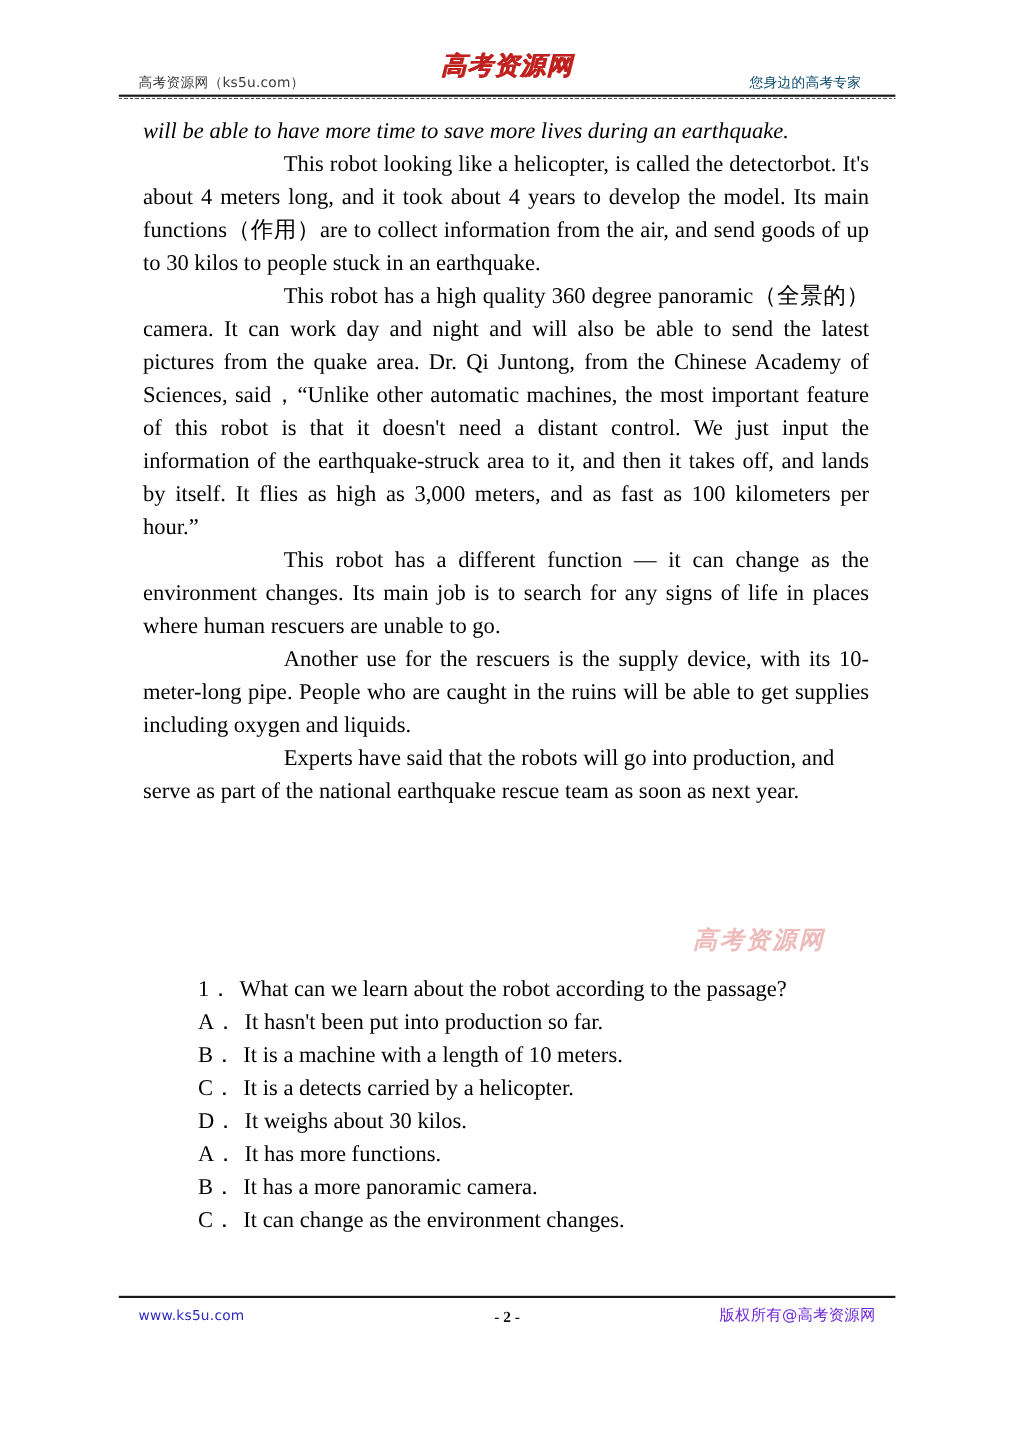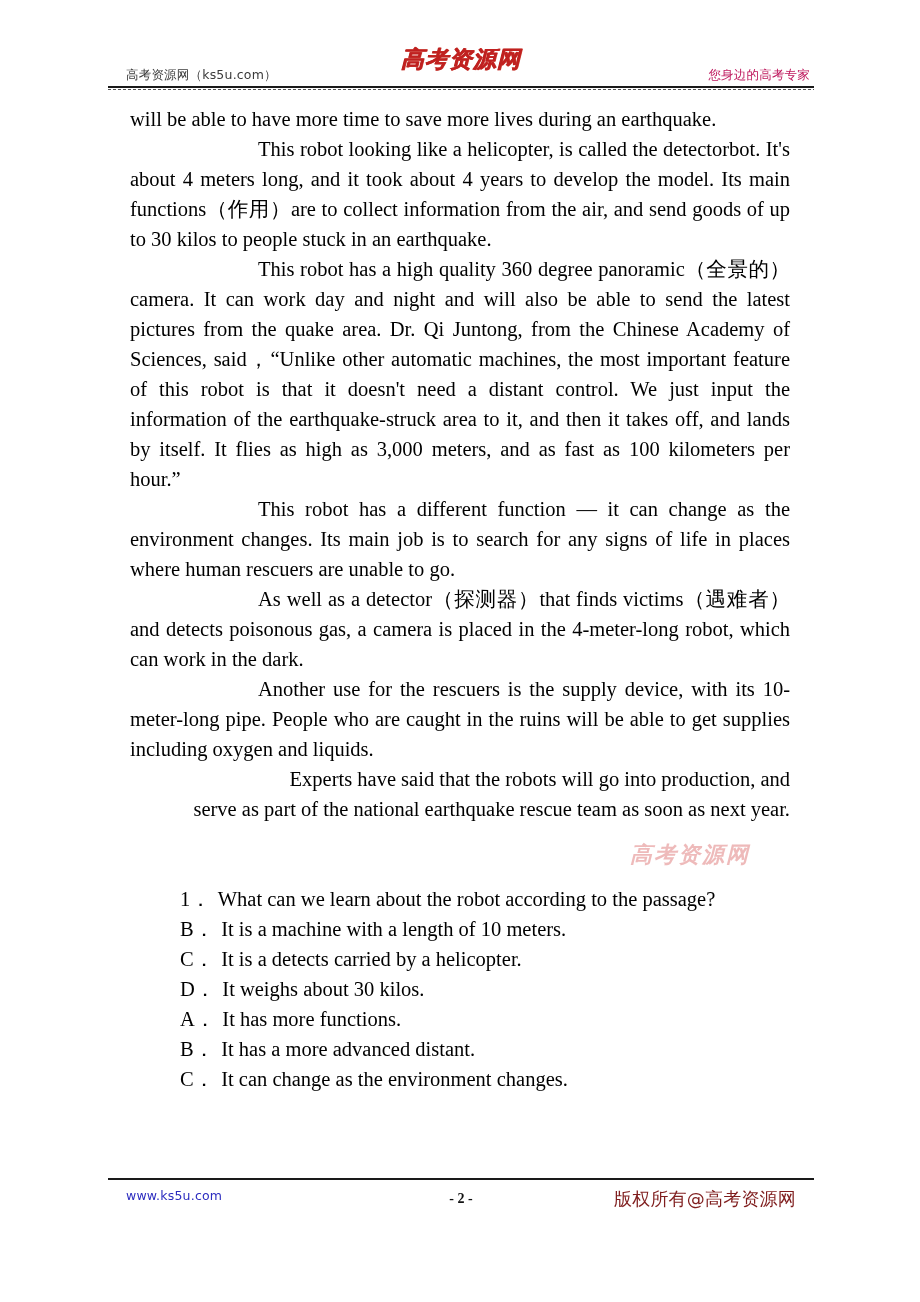--- a/index.html
+++ b/index.html
@@ -61,11 +61,11 @@
   }
   .hdr-right {
     position: absolute;
-    right: 4px;
+    right: 31px;
     bottom: 2px;
     font-family: "DejaVu Sans", "Liberation Sans", sans-serif;
     font-size: 12.5px;
-    color: #be185d;
+    color: #0c4a6e;
     letter-spacing: .2px;
     white-space: nowrap;
   }

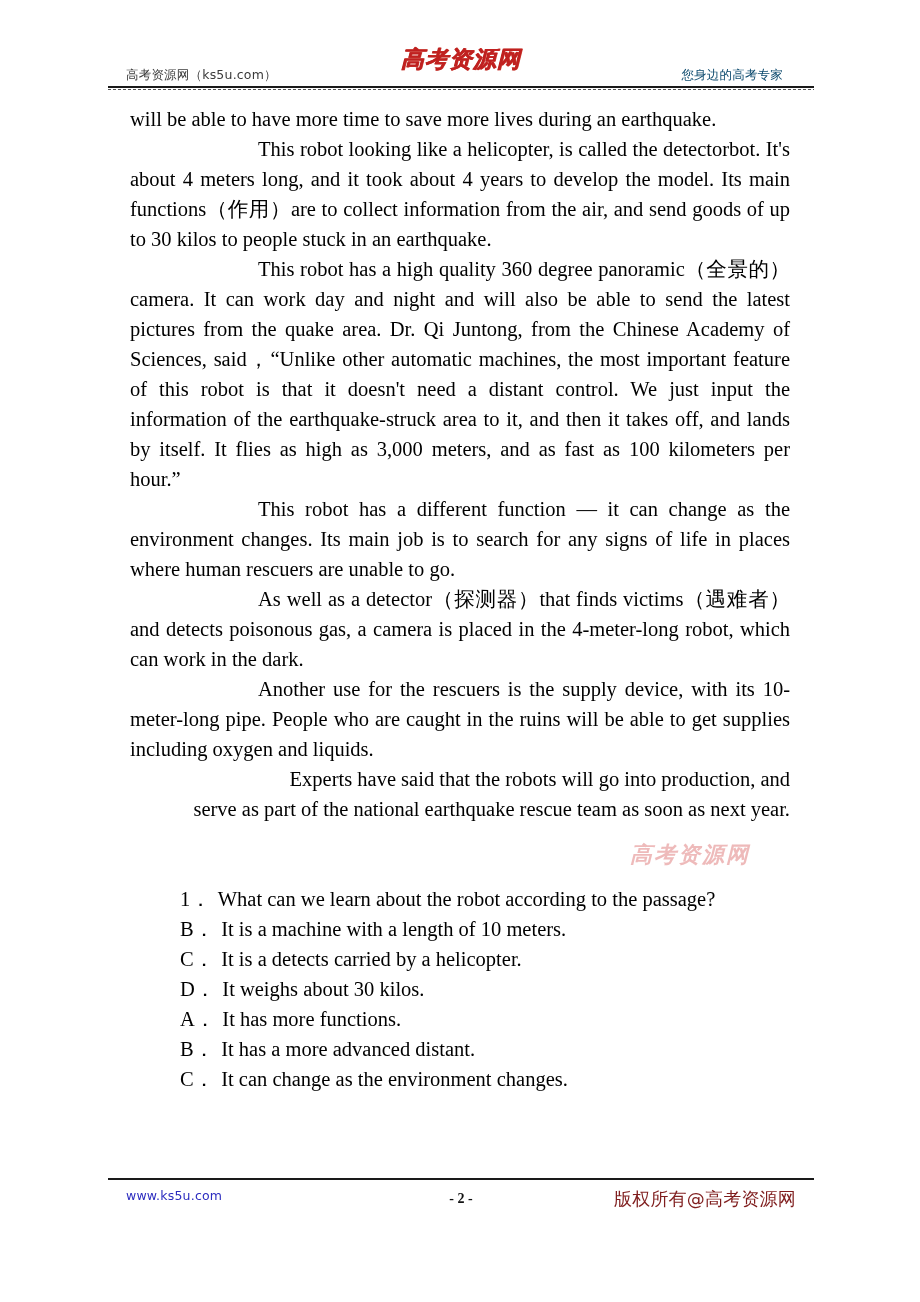--- a/index.html
+++ b/index.html
@@ -101,7 +101,7 @@
     text-indent: 128px;
     word-spacing: 0px;
   }
-  p.para.no-indent { text-indent: 0; }
+  p.para.no-indent { text-indent: 0; font-style: italic; }
   p.para:last-of-type { text-align: right; }
 
   

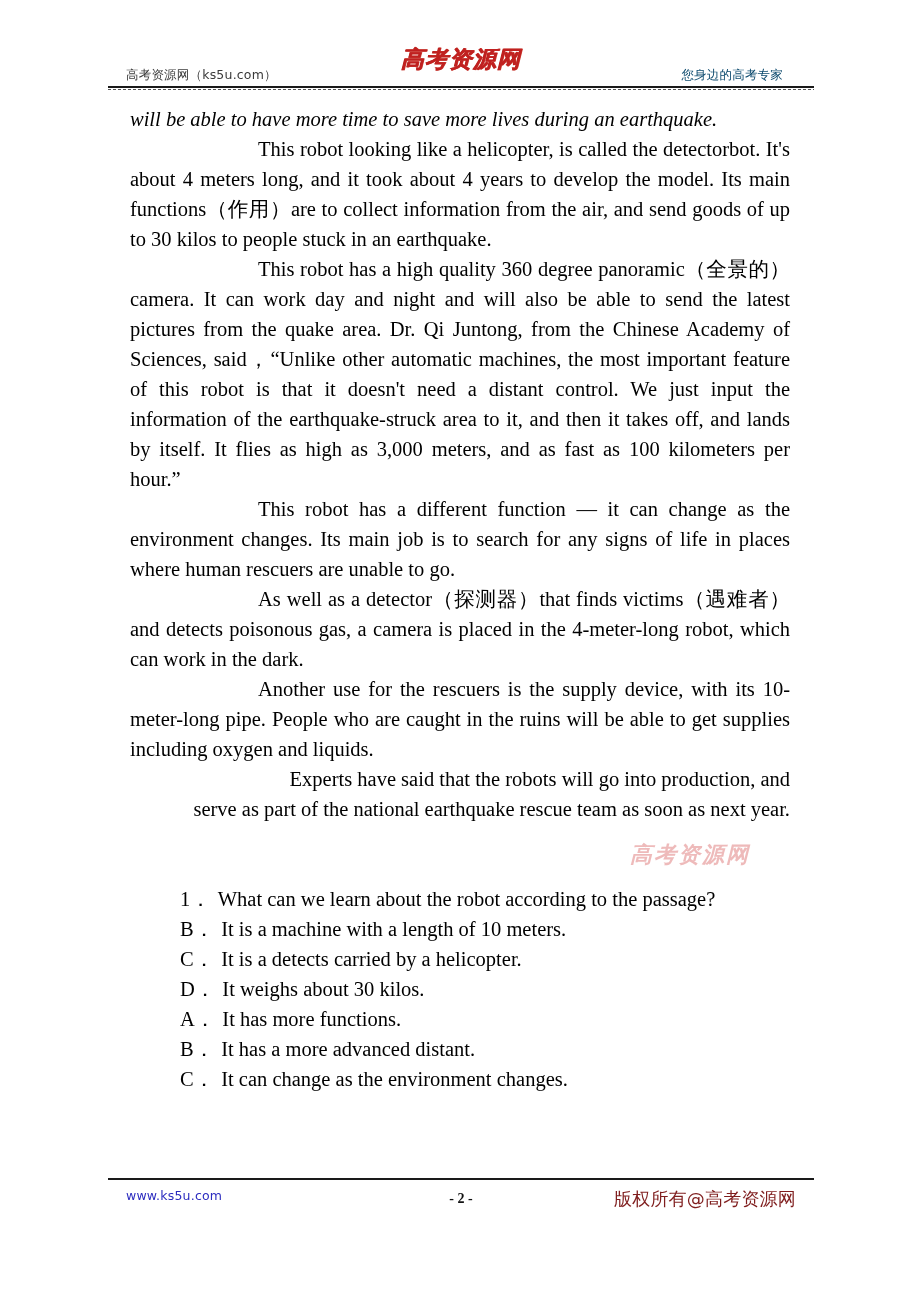--- a/index.html
+++ b/index.html
@@ -207,7 +207,6 @@
     <p class="para">This robot looking like a helicopter, is called the detectorbot. It's about 4 meters long, and it took about 4 years to develop the model.    Its main functions（作用）are to collect information from the air, and send goods of up to 30 kilos to people stuck in an earthquake.</p>
     <p class="para">This robot has a high quality 360 degree panoramic（全景的）camera. It can work day and night and will also be able to send the latest pictures from the quake area. Dr. Qi Juntong, from the Chinese Academy of Sciences, said，“Unlike other automatic machines, the most important feature of this robot is that it doesn't need a distant control. We just input the information of the earthquake-struck area to it, and then it   takes off, and lands by itself. It flies as high as 3,000 meters,   and as fast as 100 kilometers per hour.”</p>
     <p class="para">This robot has a different function — it can change as the environment changes. Its main job is to search for any signs of   life in places where human rescuers are unable to go.</p>
-    <p class="para">As well as a detector（探测器）that finds victims（遇难者）and detects poisonous gas, a camera is placed in the 4-meter-long robot, which can work in the dark.</p>
     <p class="para">Another use for the rescuers is the supply device, with its 10-meter-long pipe. People who are caught in the ruins will be able to get supplies including oxygen and liquids.</p>
     <p class="para">Experts have said that the robots will go into production, and serve as part of the national earthquake rescue team as soon as next year.</p>
   </div>

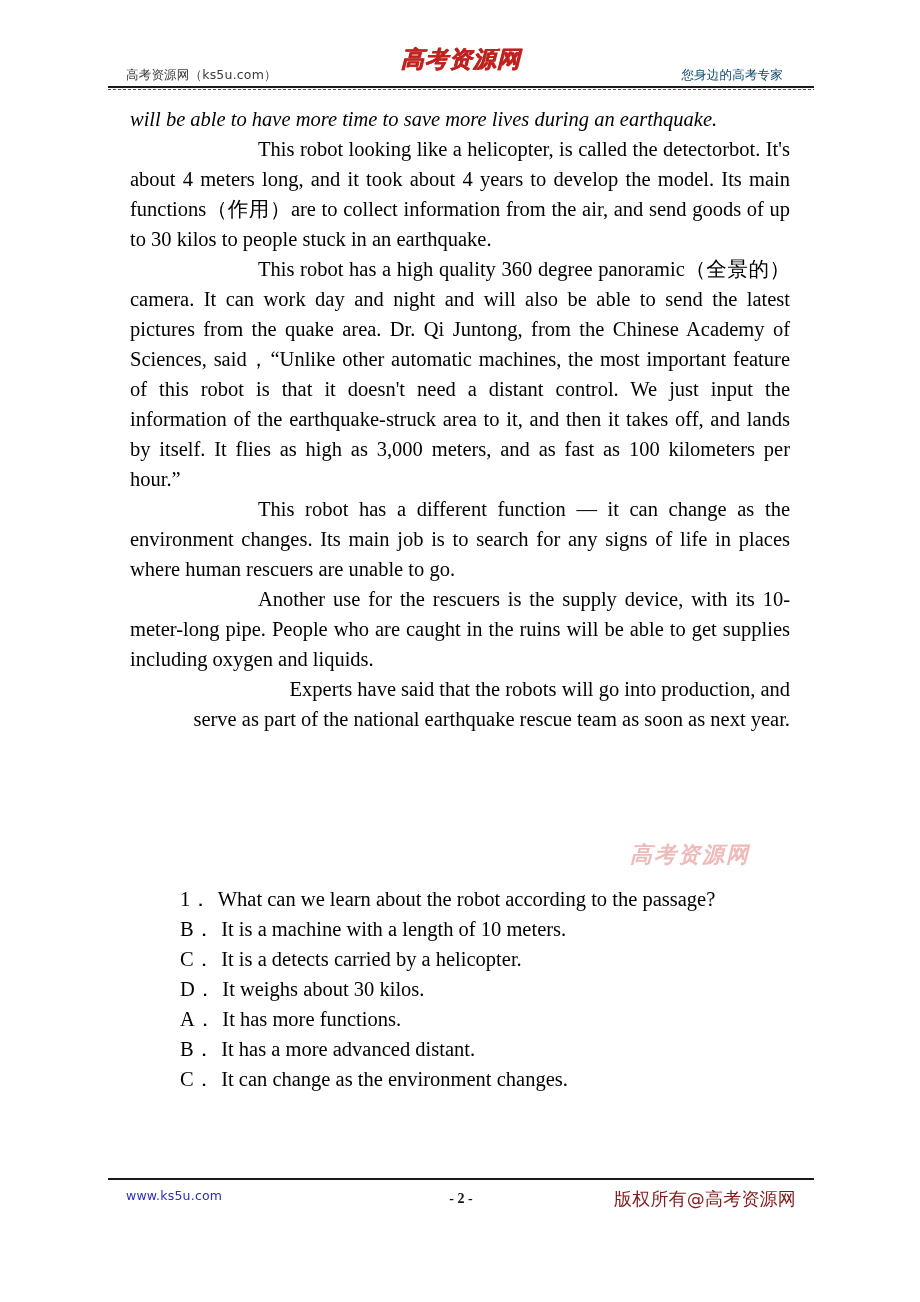--- a/index.html
+++ b/index.html
@@ -102,7 +102,7 @@
     word-spacing: 0px;
   }
   p.para.no-indent { text-indent: 0; font-style: italic; }
-  p.para:last-of-type { text-align: right; }
+  p.para:last-of-type { text-align: left; }
 
   
   .questions {

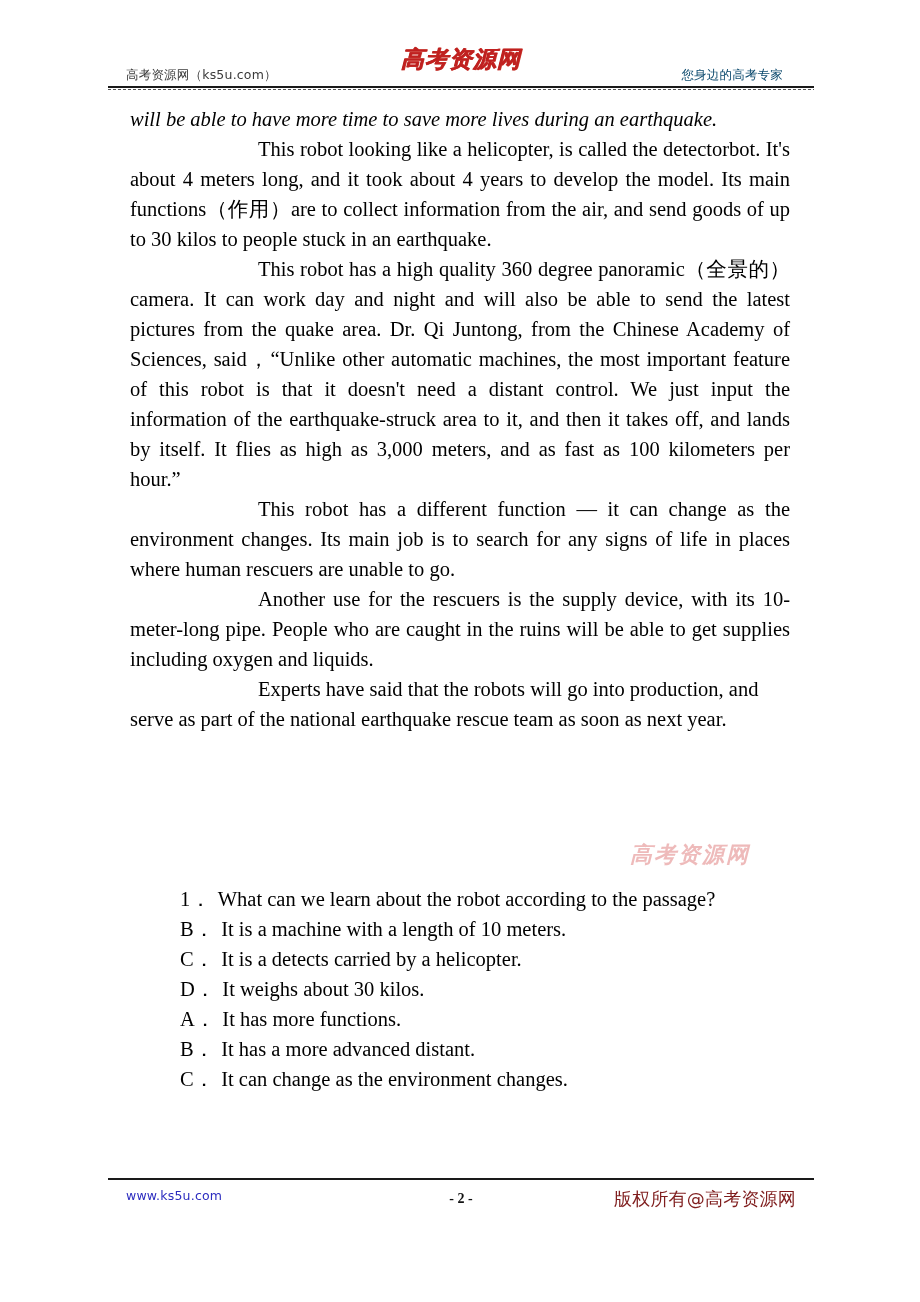--- a/index.html
+++ b/index.html
@@ -215,6 +215,7 @@
 
   <div class="questions">
     <p class="q-line"><span class="lbl">1．</span><span class="gap"></span><span>What can we learn about the robot according to the passage?</span></p>
+    <p class="q-line"><span class="lbl">A．</span><span class="gap"></span><span>It hasn't been put into production so far.</span></p>
     <p class="q-line"><span class="lbl">B．</span><span class="gap"></span><span>It is a machine with a length of 10 meters.</span></p>
     <p class="q-line"><span class="lbl">C．</span><span class="gap"></span><span>It is a detects carried by a helicopter.</span></p>
     <p class="q-line"><span class="lbl">D．</span><span class="gap"></span><span>It weighs about 30 kilos.</span></p>

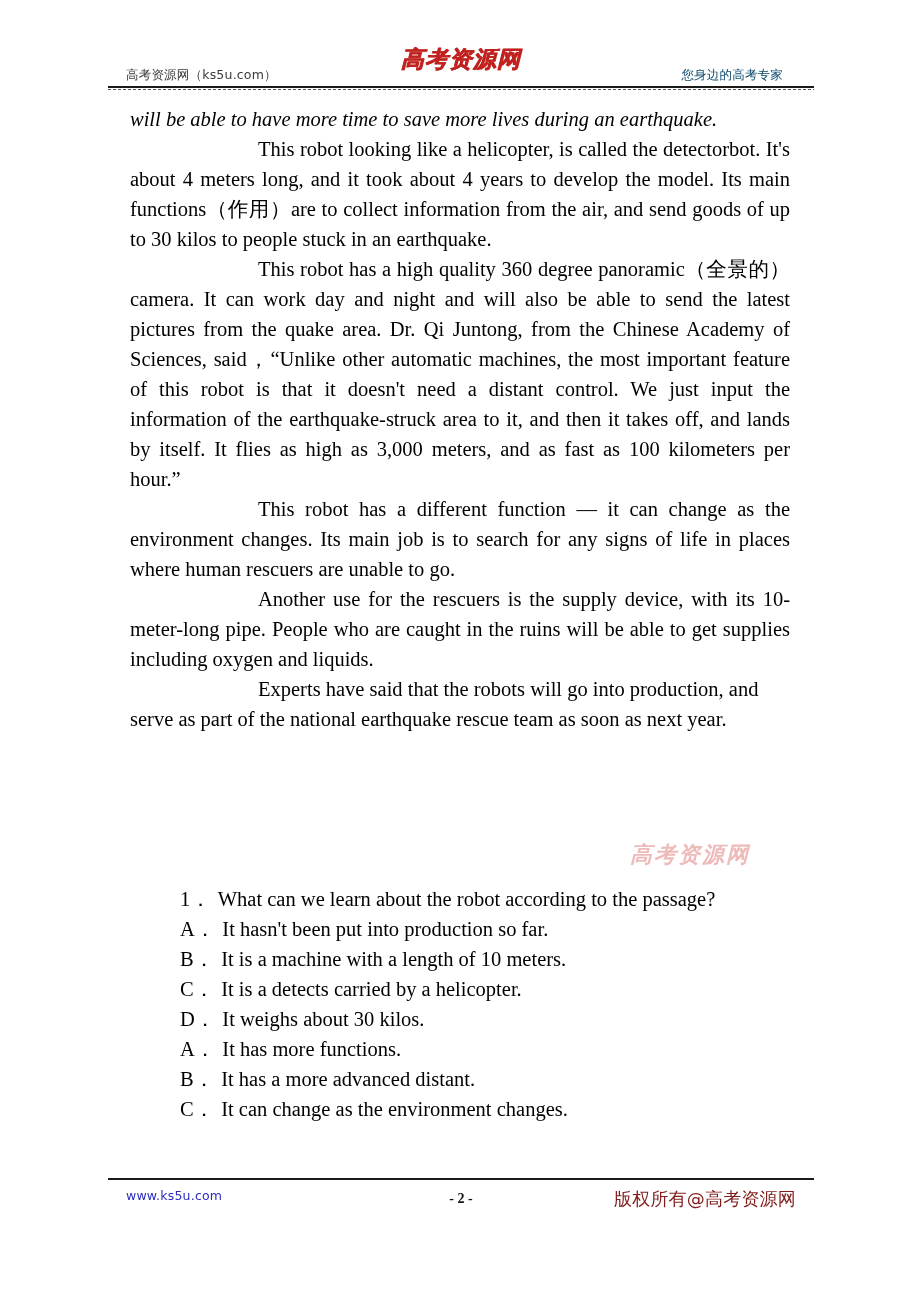--- a/index.html
+++ b/index.html
@@ -220,7 +220,7 @@
     <p class="q-line"><span class="lbl">C．</span><span class="gap"></span><span>It is a detects carried by a helicopter.</span></p>
     <p class="q-line"><span class="lbl">D．</span><span class="gap"></span><span>It weighs about 30 kilos.</span></p>
     <p class="q-line"><span class="lbl">A．</span><span class="gap"></span><span>It has more functions.</span></p>
-    <p class="q-line"><span class="lbl">B．</span><span class="gap"></span><span>It has a more advanced distant.</span></p>
+    <p class="q-line"><span class="lbl">B．</span><span class="gap"></span><span>It has a more panoramic camera.</span></p>
     <p class="q-line"><span class="lbl">C．</span><span class="gap"></span><span>It can change as the environment changes.</span></p>
   </div>
 

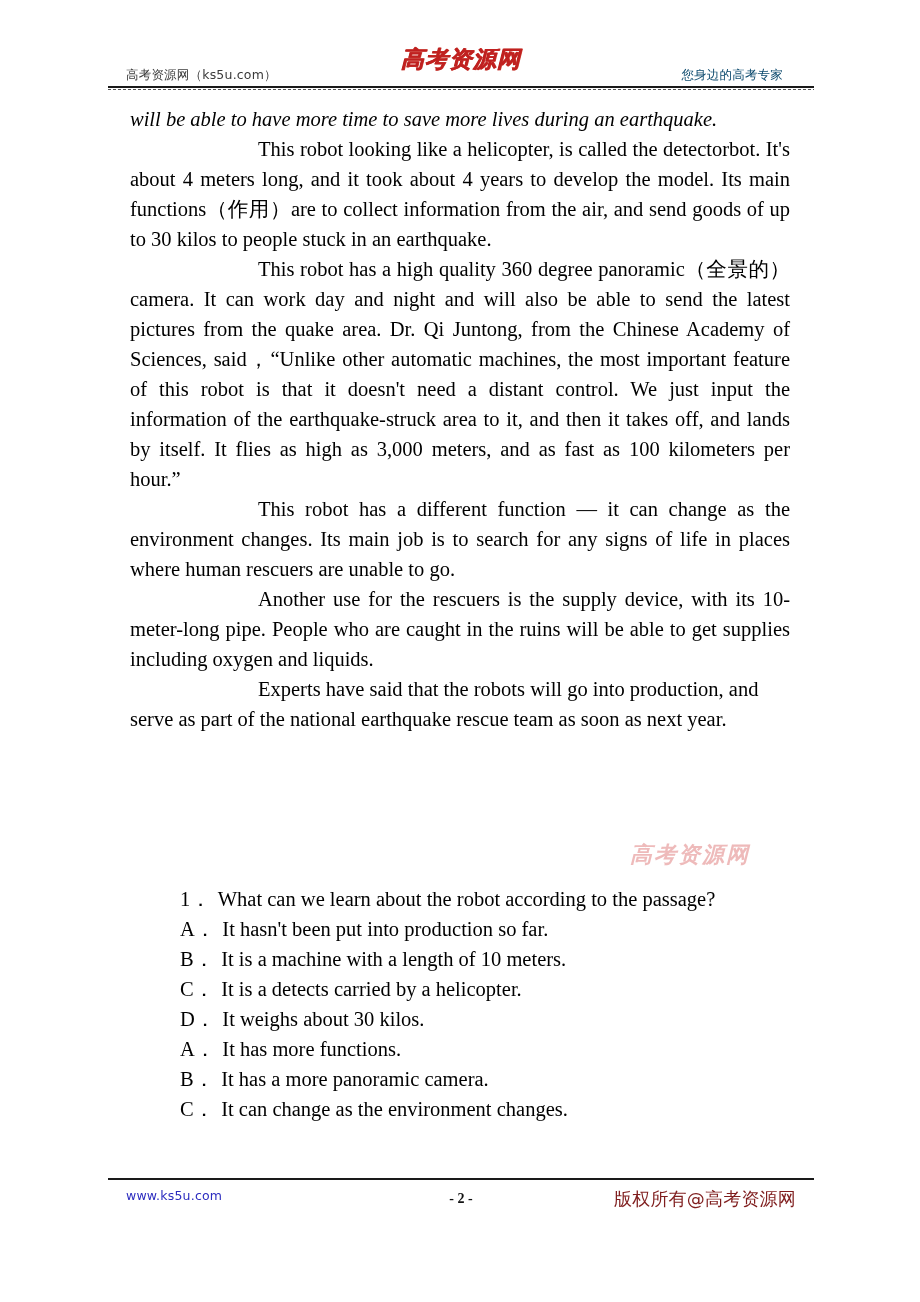--- a/index.html
+++ b/index.html
@@ -181,8 +181,8 @@
     right: 18px;
     top: 3px;
     font-family: "DejaVu Sans", "Liberation Sans", sans-serif;
-    font-size: 18px;
-    color: #7f1d1d;
+    font-size: 14px;
+    color: #6d28d9;
     letter-spacing: .2px;
     white-space: nowrap;
   }

